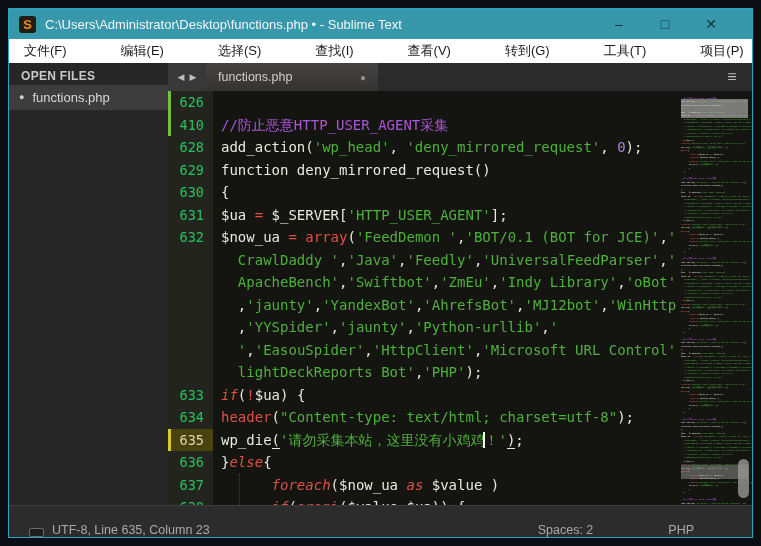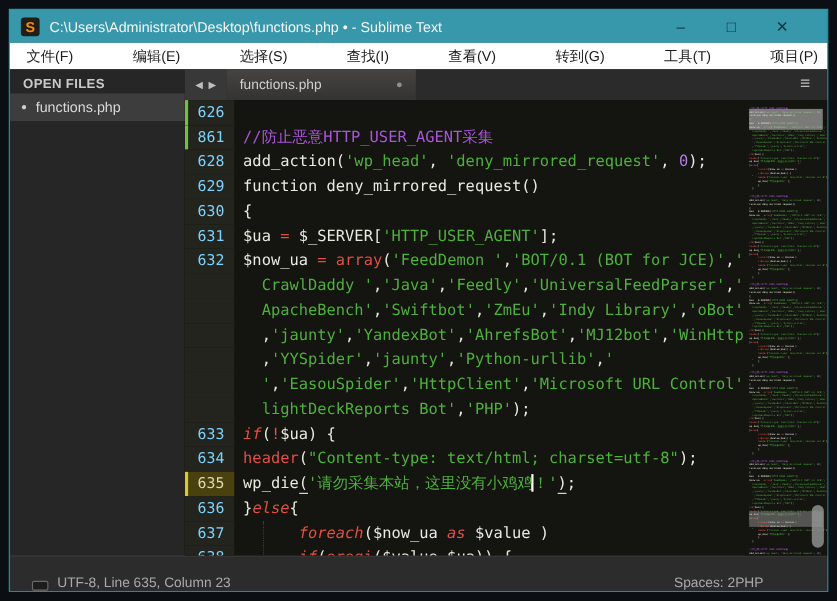--- a/index.html
+++ b/index.html
@@ -44,7 +44,7 @@
   .editor-body { flex:1 1 auto; display:flex; min-height:0; position:relative; background:#141410; }
   .code-area { flex:1 1 auto; overflow:hidden; font-family:"DejaVu Sans Mono", monospace; font-size:14px; }
   .row { display:flex; height:22.5px; line-height:22.5px; white-space:pre; }
-  .gutter-cell { flex:0 0 45px; width:45px; background:#24241f; color:#7dd3fc; text-align:right;
+  .gutter-cell { flex:0 0 45px; width:45px; background:#24241f; color:#22c55e; text-align:right;
                  padding-right:9px; font-size:13.5px; position:relative; }
   .gutter-cell.mark-added::before, .gutter-cell.mark-modified::before {
     content:""; position:absolute; left:0; top:0; bottom:0; width:3px; }

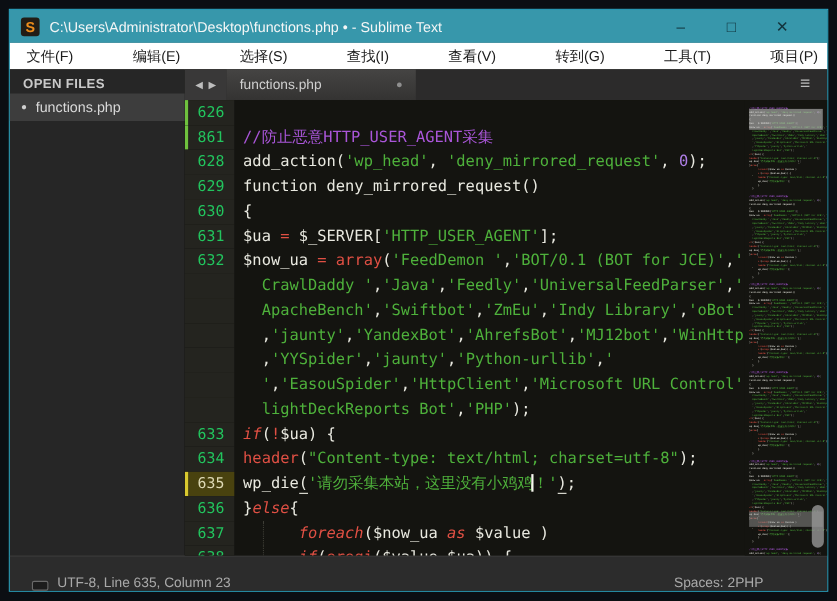--- a/index.html
+++ b/index.html
@@ -132,7 +132,7 @@
       <div class="editor-body">
         <div class="code-area" id="code-lines">
             <div class="row"><div class="gutter-cell mark-added">626</div><div class="code-cell"></div></div>
-            <div class="row"><div class="gutter-cell mark-added">861</div><div class="code-cell"><span class="tk comment">//防止恶意HTTP_USER_AGENT采集</span></div></div>
+            <div class="row"><div class="gutter-cell mark-added">410</div><div class="code-cell"><span class="tk comment">//防止恶意HTTP_USER_AGENT采集</span></div></div>
             <div class="row"><div class="gutter-cell">628</div><div class="code-cell"><span class="tk plain">add_action(</span><span class="tk string">'wp_head'</span><span class="tk plain">, </span><span class="tk string">'deny_mirrored_request'</span><span class="tk plain">, </span><span class="tk number">0</span><span class="tk plain">);</span></div></div>
             <div class="row"><div class="gutter-cell">629</div><div class="code-cell"><span class="tk plain">function deny_mirrored_request()</span></div></div>
             <div class="row"><div class="gutter-cell">630</div><div class="code-cell"><span class="tk plain">{</span></div></div>

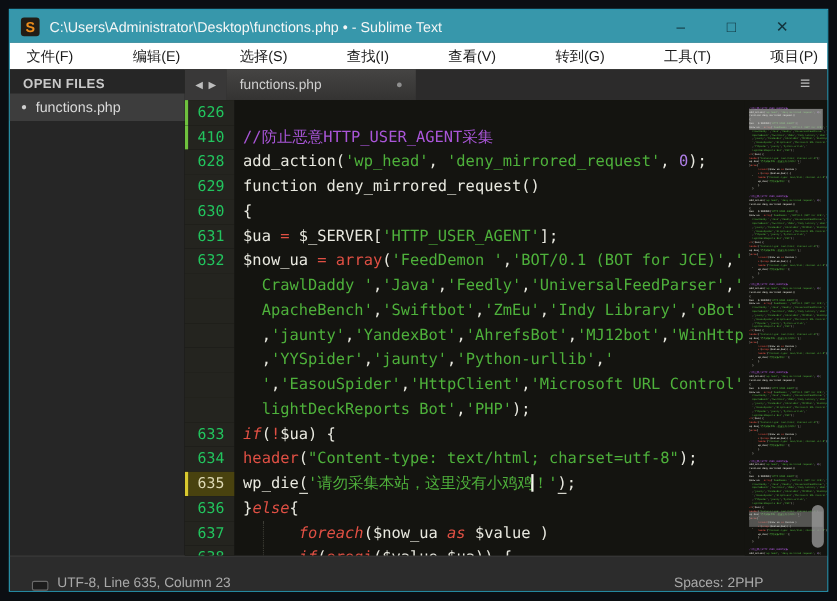--- a/index.html
+++ b/index.html
@@ -76,7 +76,7 @@
                color:#a9a9a9; font-size:12.5px; flex:0 0 auto; padding:0 58px 0 20px; }
   .status-icon { width:15px; height:9px; border:1px solid #6a6a6a; border-radius:2px; background:#1d1d1d; margin-right:8px; }
   .status-left { flex:1 1 auto; }
-  .status-spaces { }
+  .status-spaces { margin-right:75px; }
 </style>
 </head>
 <body>

